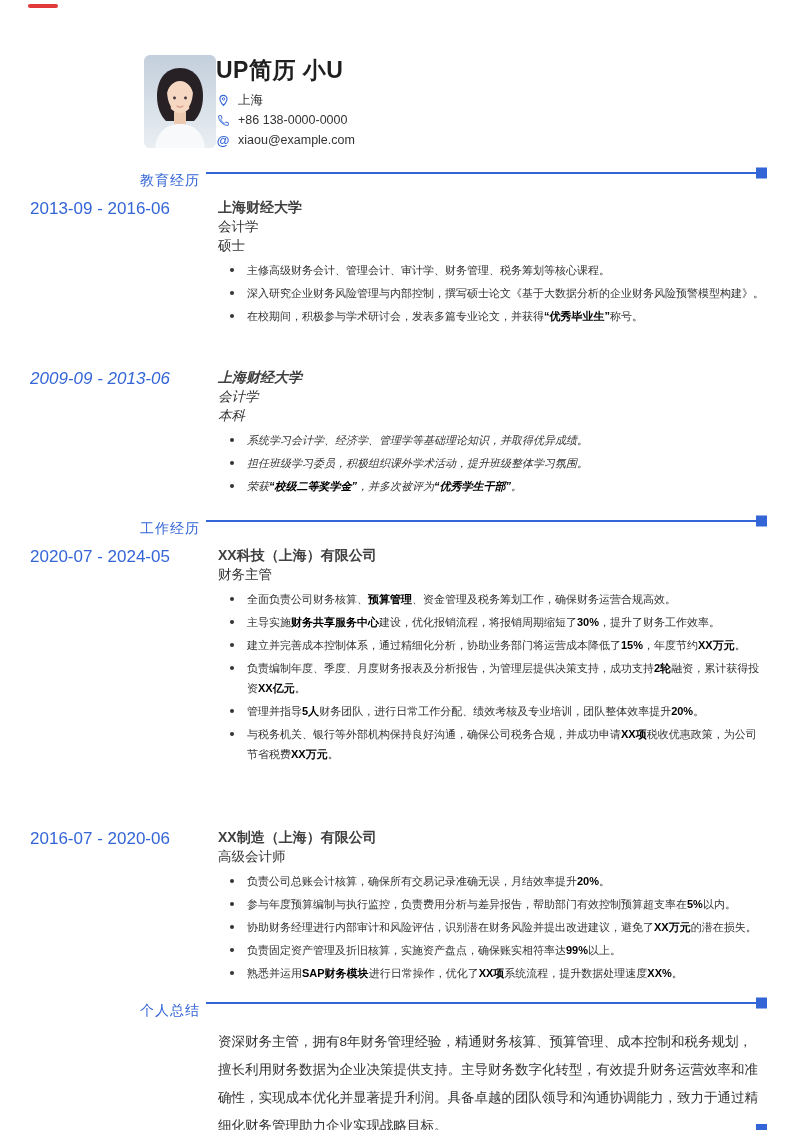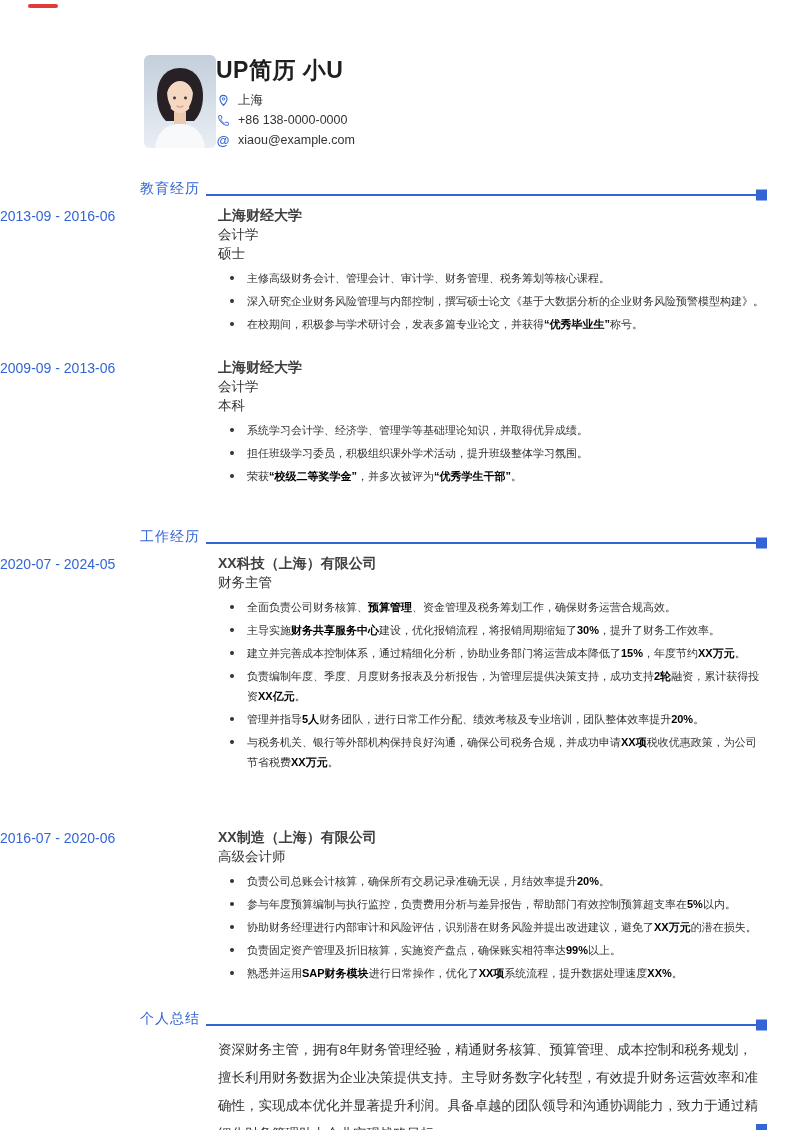--- a/index.html
+++ b/index.html
@@ -25,7 +25,7 @@
   #sec-edu { top:172px; }
   #sec-work { top:520px; }
   #sec-summary { top:1002px; }
-  .section-head { display:flex; align-items:flex-end; height:16px;margin-top:8px; }
+  .section-head { display:flex; align-items:flex-start; height:16px; }
   .section-title { width:200px; flex:none; text-align:right; font-size:14px; line-height:16px; color:#3365D6; letter-spacing:1px; }
   .section-rule { flex:1; margin-left:6px; height:2px; background:#3365D6; position:relative; }
   .rule-square { position:absolute; right:0; top:50%; transform:translateY(-50%); width:11px; height:11px; background:#3365D6; }

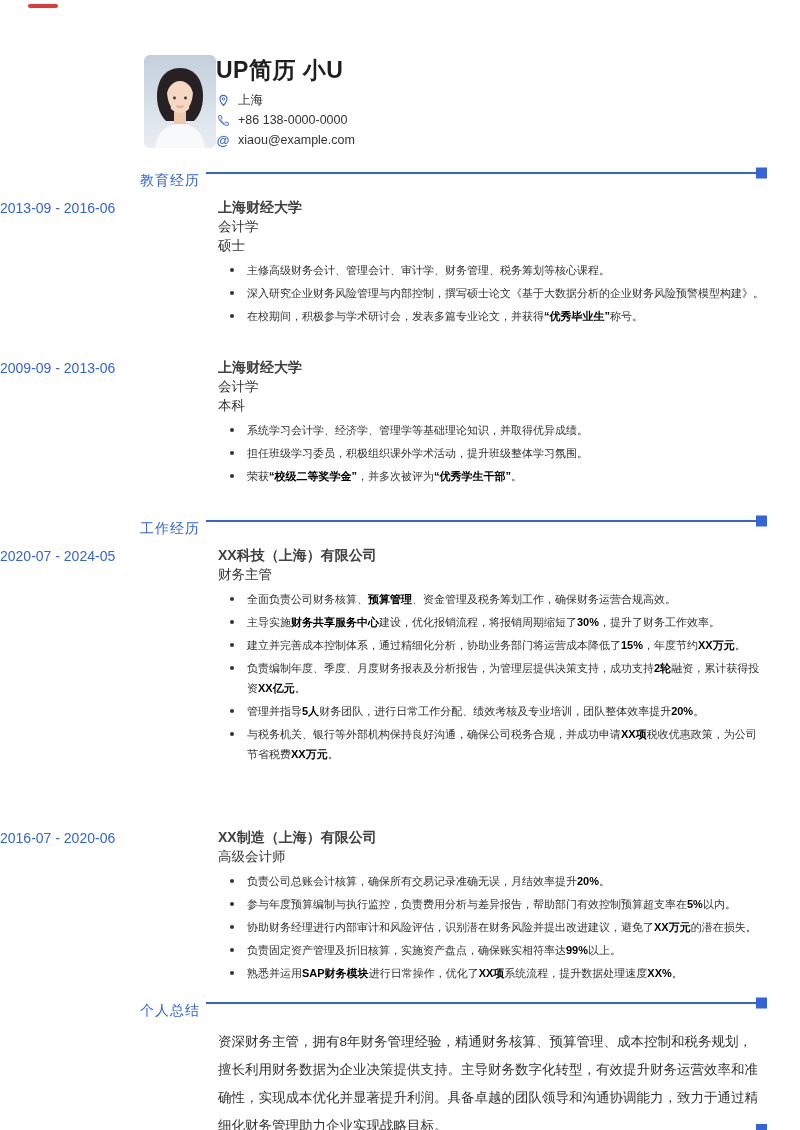--- a/index.html
+++ b/index.html
@@ -34,7 +34,7 @@
   .entry.abs { position:absolute; left:0; width:767px; margin-top:0; }
   #edu-entry-2 { top:186px; }
   #work-entry-2 { top:308px; }
-  .entry-date { text-align:left; font-size:14px; line-height:19px; color:#3365D6; padding-top:1px; white-space:nowrap; }
+  .entry-date { text-align:center; font-size:17px; line-height:19px; color:#3365D6; padding-top:1px; white-space:nowrap; }
   .entry-org { font-size:14px; font-weight:700; color:#404040; line-height:19px; }
   .entry-sub { font-size:13.5px; color:#333; line-height:19px; }
 

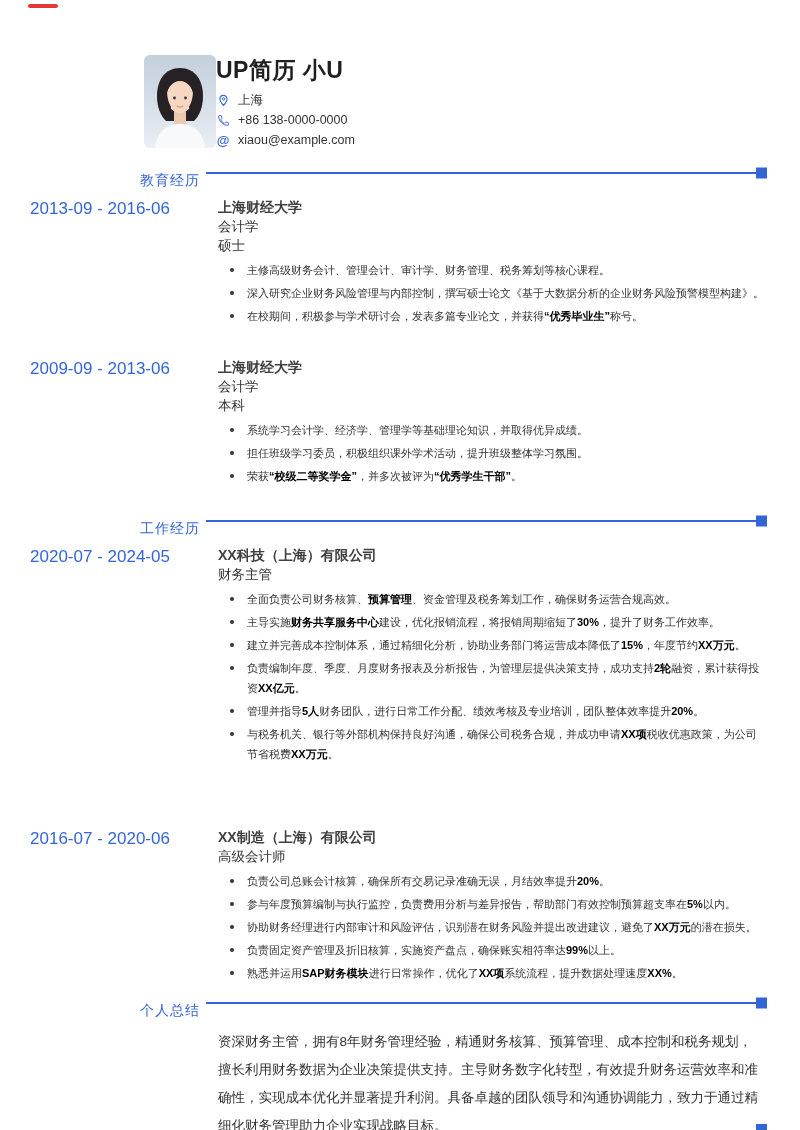--- a/index.html
+++ b/index.html
@@ -32,7 +32,7 @@
 
   .entry { display:grid; grid-template-columns:200px 1fr; column-gap:18px; margin-top:10px; }
   .entry.abs { position:absolute; left:0; width:767px; margin-top:0; }
-  #edu-entry-2 { top:186px; }
+  #edu-entry-2 { top:196px;font-style:italic; }
   #work-entry-2 { top:308px; }
   .entry-date { text-align:center; font-size:17px; line-height:19px; color:#3365D6; padding-top:1px; white-space:nowrap; }
   .entry-org { font-size:14px; font-weight:700; color:#404040; line-height:19px; }

